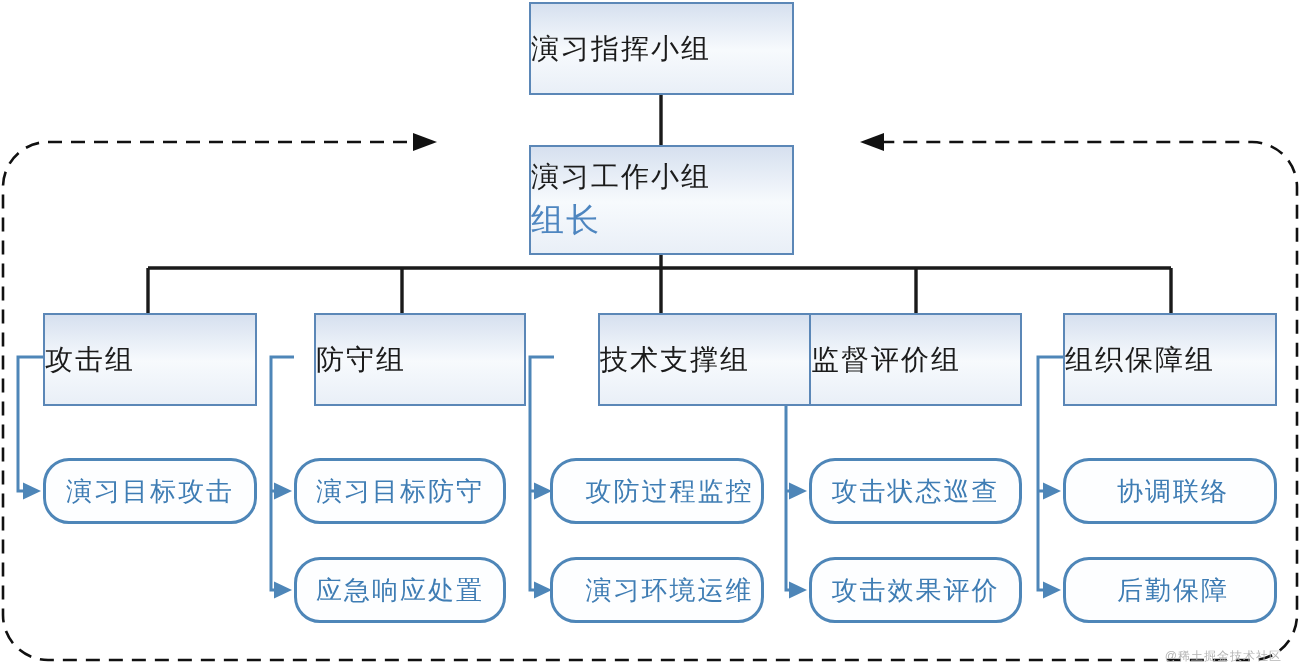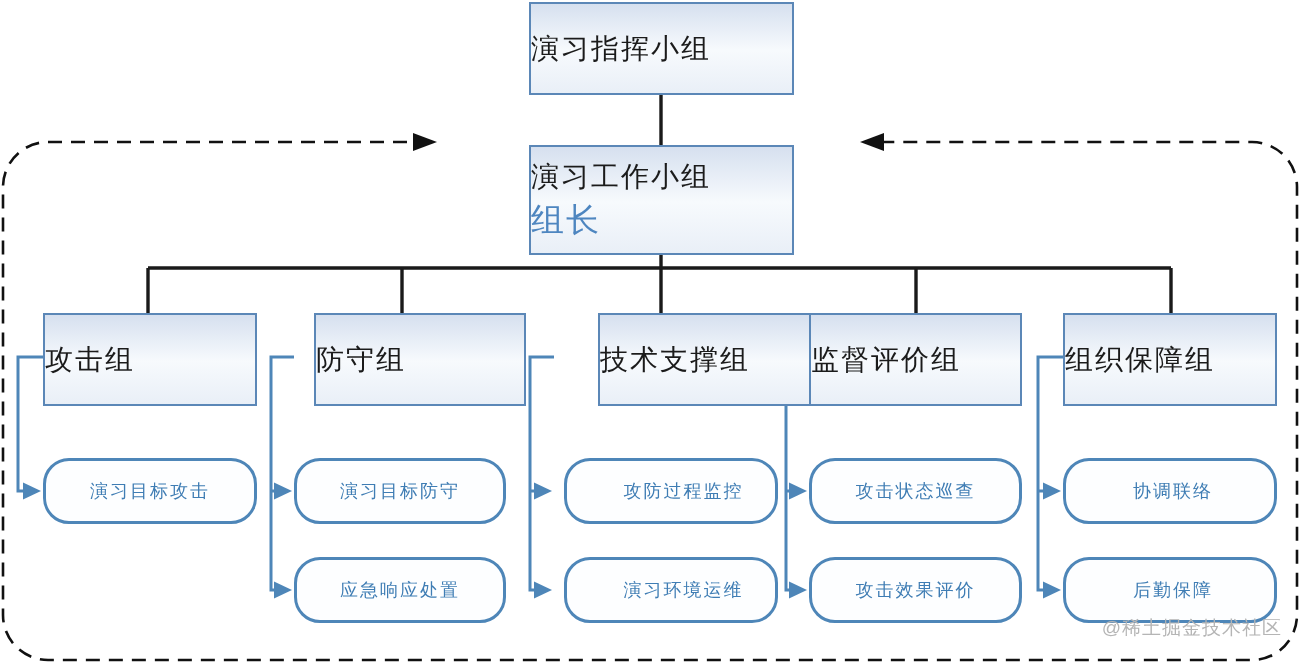--- a/index.html
+++ b/index.html
@@ -23,7 +23,7 @@
 
   .sub{position:absolute;box-sizing:border-box;border:3px solid #4e86b8;border-radius:26px;
        background:#fdfeff;display:flex;align-items:center;justify-content:center;
-       color:#3f7db4;font-size:18px;letter-spacing:2px;height:66px;}
+       color:#3f7db4;font-size:26px;letter-spacing:2px;height:66px;}
   .row1{top:458px;} .row2{top:557px;}
   .c0{left:43px;width:214px;}
   .c1{left:294px;width:212px;}

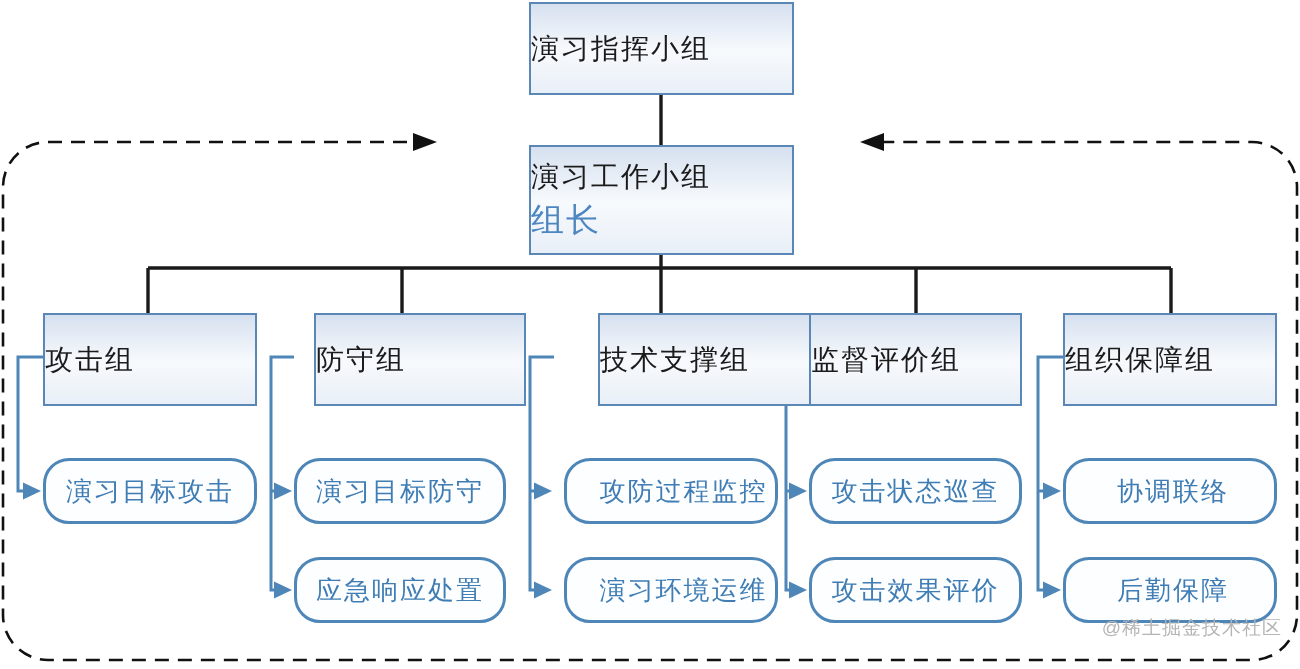--- a/index.html
+++ b/index.html
@@ -27,7 +27,7 @@
   .row1{top:458px;} .row2{top:557px;}
   .c0{left:43px;width:214px;}
   .c1{left:294px;width:212px;}
-  .c2{left:564px;width:214px;padding-left:25px;}
+  .c2{left:550px;width:214px;padding-left:25px;}
   .c3{left:809px;width:213px;}
   .c4{left:1063px;width:214px;padding-left:6px;}
 

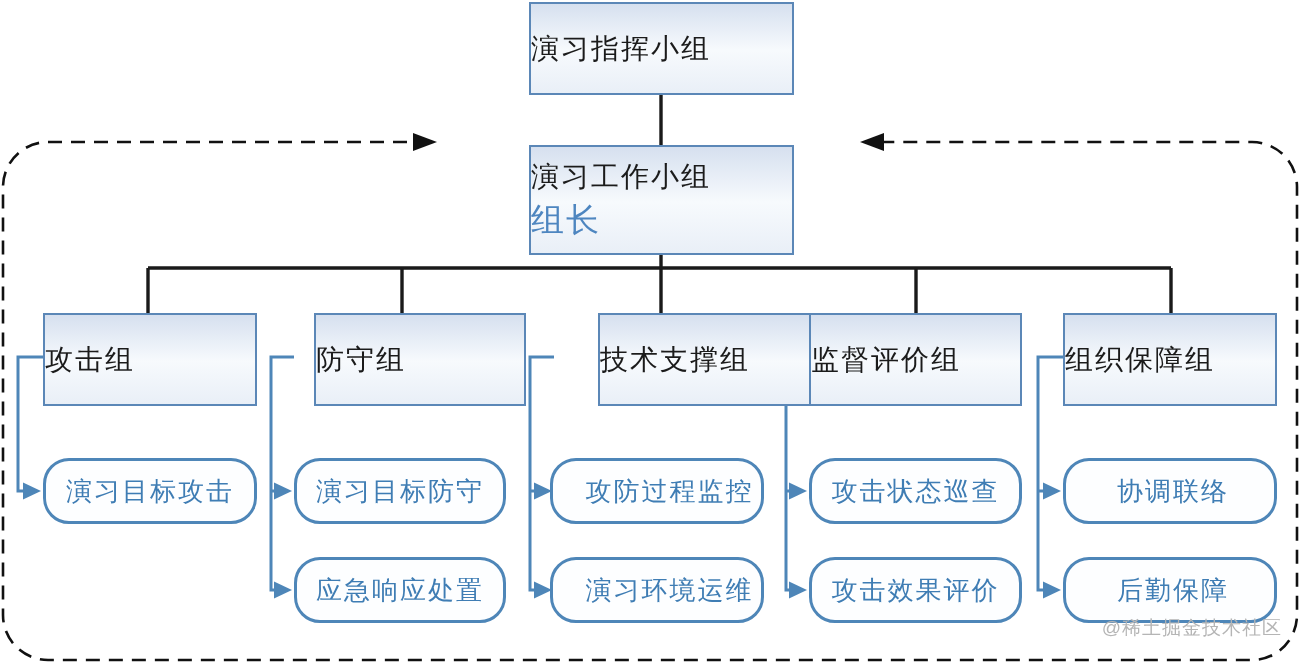--- a/index.html
+++ b/index.html
@@ -31,7 +31,7 @@
   .c3{left:809px;width:213px;}
   .c4{left:1063px;width:214px;padding-left:6px;}
 
-  .watermark{position:absolute;right:18px;bottom:28px;color:#b5b5b5;font-size:19px;letter-spacing:1px;}
+  .watermark{position:absolute;right:18px;bottom:4px;color:#b5b5b5;font-size:12px;letter-spacing:1px;}
 </style>
 </head>
 <body>

